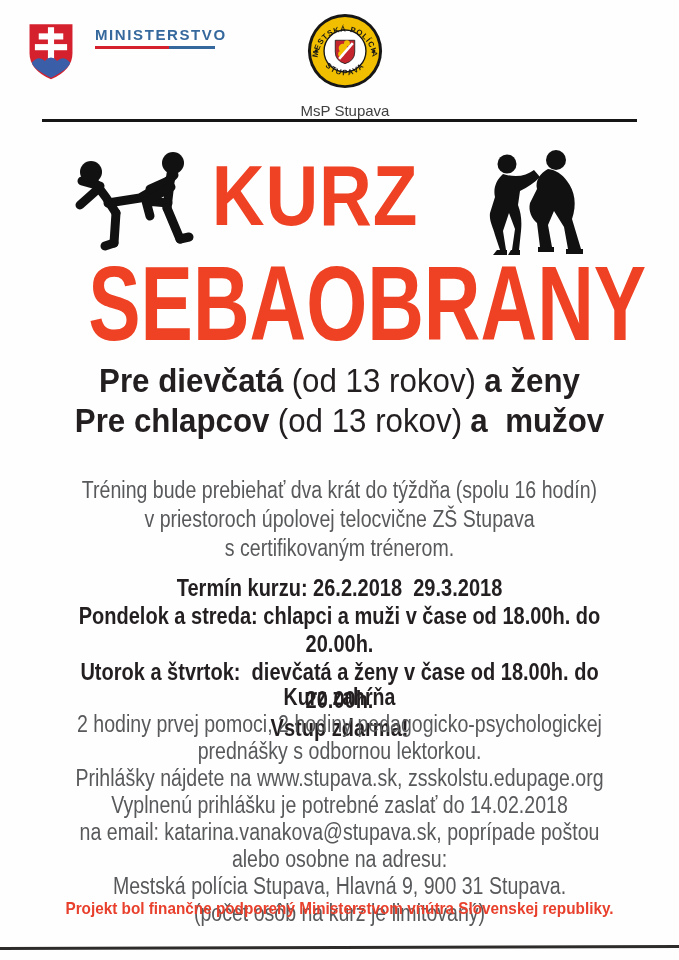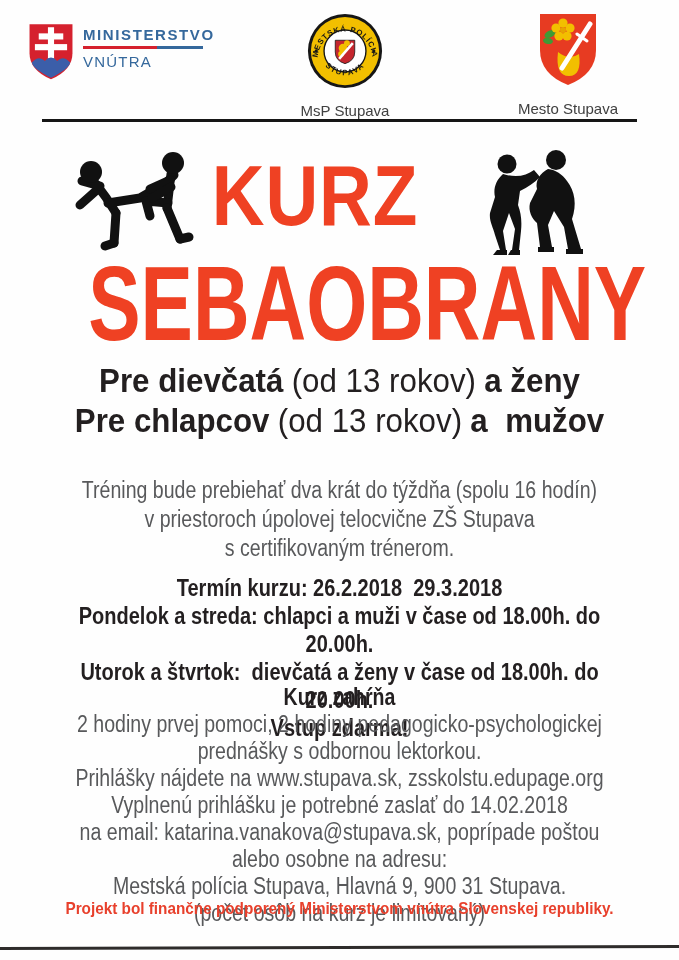--- a/index.html
+++ b/index.html
@@ -8,7 +8,7 @@
   .page { position:relative; width:679px; height:960px; background:#fefefe; }
 
   
-  .ministry { position:absolute; left:28px; top:20px; display:flex; gap:9px; align-items:flex-start; }
+  .ministry { position:absolute; left:28px; top:20px; display:flex; gap:21px; align-items:flex-start; }
   .min-text { padding-top:6px; color:#35689C; }
   .min-l1 { font-size:15px; font-weight:bold; letter-spacing:1.6px; white-space:pre-wrap; }
   .min-underline { display:flex; width:120px; height:3px; margin:3px 0 4px 0; }

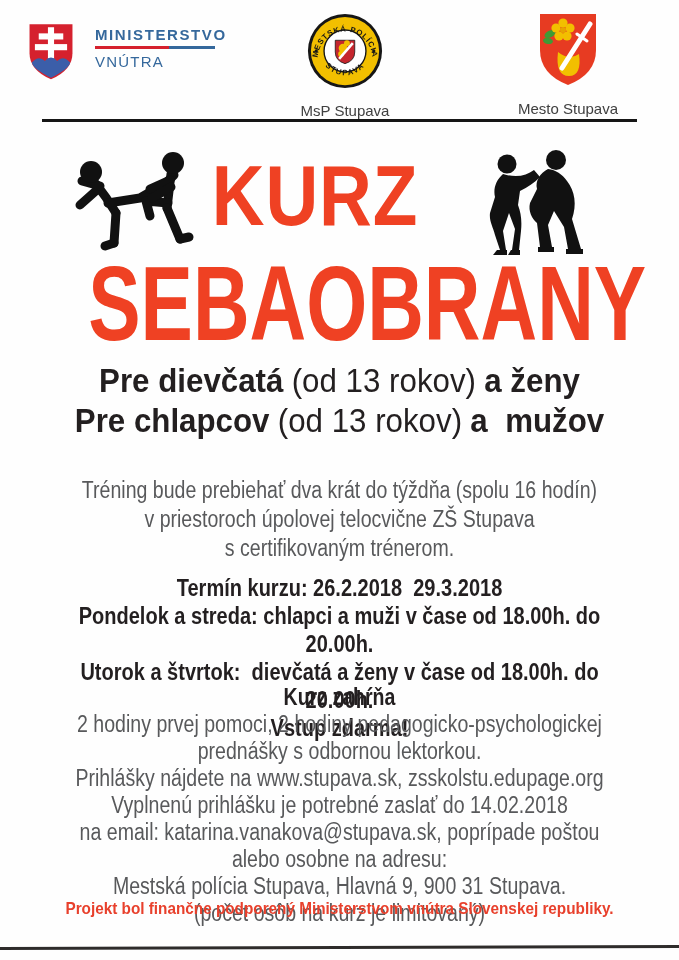--- a/index.html
+++ b/index.html
@@ -79,7 +79,6 @@
         <div class="red"></div>
         <div class="blue"></div>
       </div>
-      <div class="min-l2">VNÚTRA</div>
     </div>
   </div>
 

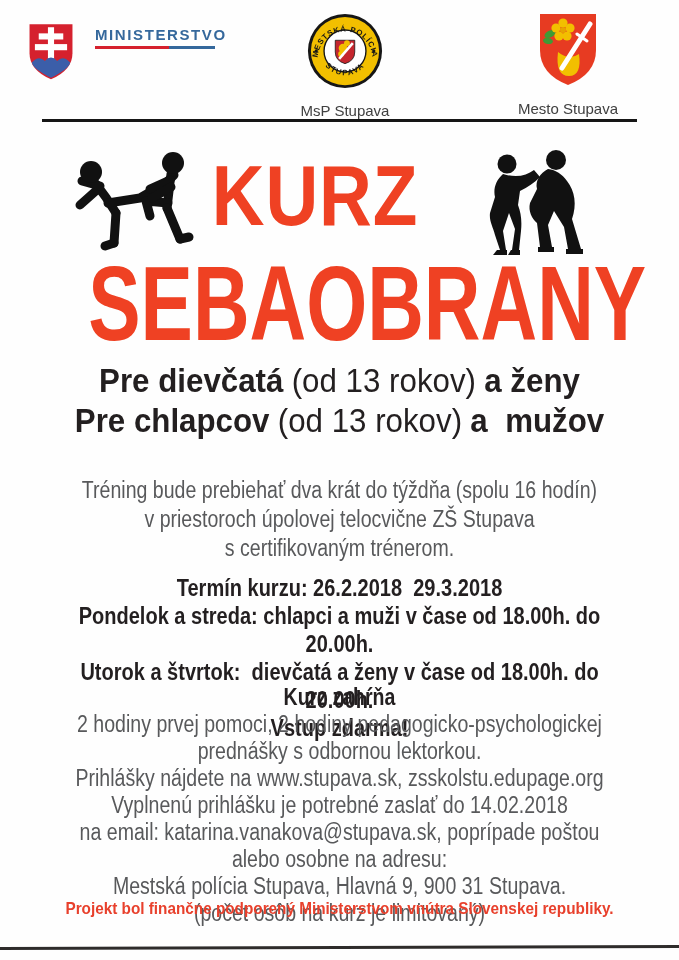--- a/index.html
+++ b/index.html
@@ -108,23 +108,6 @@
     <div class="org-label">MsP Stupava</div>
   </div>
 
-  <div class="mesto">
-    <svg width="64" height="78" viewBox="0 0 64 78">
-      <path d="M4,4 H60 V40 Q60,64 32,75 Q4,64 4,40 Z" fill="#E73B22"></path>
-      <ellipse cx="14" cy="24" rx="6" ry="3.4" transform="rotate(-28 14 24)" fill="#3E9B35"></ellipse>
-      <ellipse cx="12" cy="31" rx="5" ry="3" transform="rotate(10 12 31)" fill="#3E9B35"></ellipse>
-      <circle cx="27" cy="13" r="4.6" fill="#F2BF00"></circle>
-      <circle cx="20" cy="18" r="4.6" fill="#F2BF00"></circle>
-      <circle cx="23" cy="26" r="4.6" fill="#F2BF00"></circle>
-      <circle cx="31" cy="26" r="4.6" fill="#F2BF00"></circle>
-      <circle cx="34" cy="18" r="4.6" fill="#F2BF00"></circle>
-      <circle cx="27" cy="20" r="3" fill="#E8A200"></circle>
-      <path d="M22,42 C20,58 24,66 33,66 C42,66 45,58 43,44 Q33,51 22,42 Z" fill="#F2BF00"></path>
-      <line x1="26" y1="58" x2="54" y2="14" stroke="#ffffff" stroke-width="5" stroke-linecap="round"></line>
-      <line x1="41" y1="24" x2="51" y2="31" stroke="#ffffff" stroke-width="3" stroke-linecap="round"></line>
-    </svg>
-    <div class="org-label">Mesto Stupava</div>
-  </div>
 
   <div class="rule-top"></div>
 

